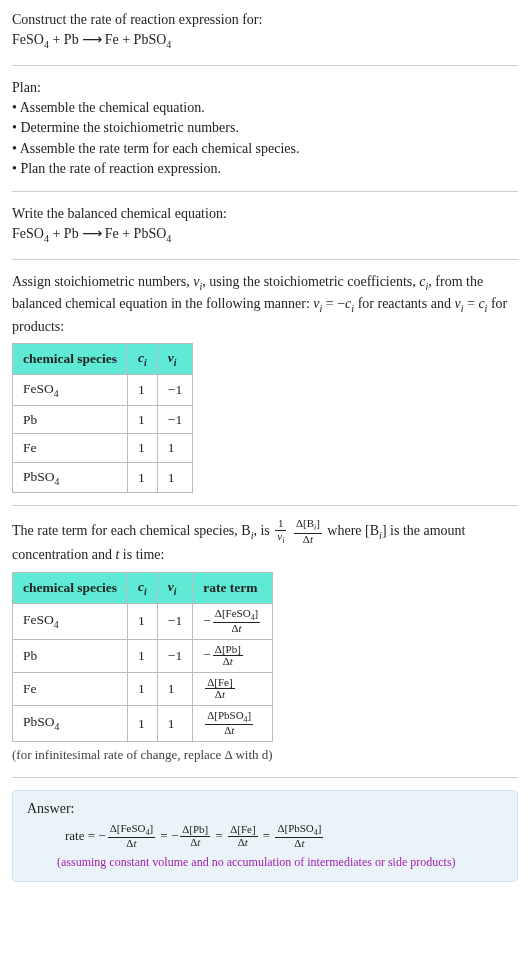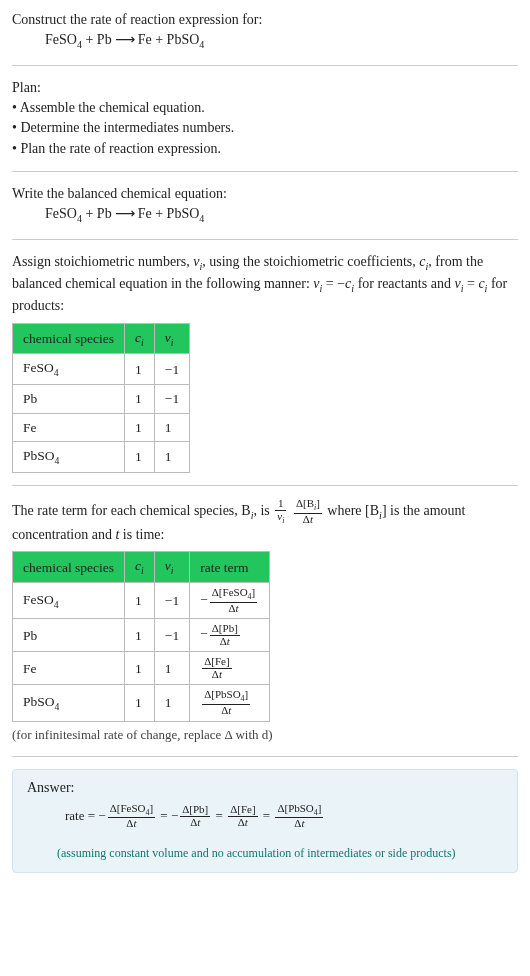--- a/index.html
+++ b/index.html
@@ -22,7 +22,7 @@
     margin: 12px 0;
   }
   .sub { font-size: 0.72em; vertical-align: sub; }
-  .eq { white-space: nowrap; margin-left: 33px; }
+  .eq { white-space: nowrap; }
   table.data {
     border-collapse: collapse;
     margin: 6px 0 4px 0;

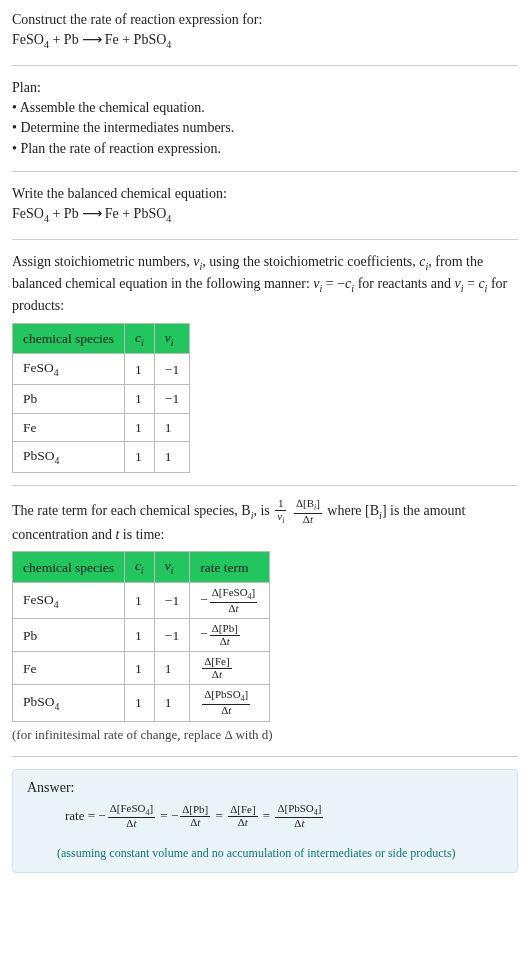--- a/index.html
+++ b/index.html
@@ -77,7 +77,7 @@
 <div class="section">
   <div>Plan:</div>
   <div>• <span>Assemble the chemical equation.</span></div>
-  <div>• <span>Determine the intermediates numbers.</span></div>
+  <div>• <span>Determine the stoichiometric numbers.</span></div>
   <div>• <span>Plan the rate of reaction expression.</span></div>
 </div>
 <hr class="sep">

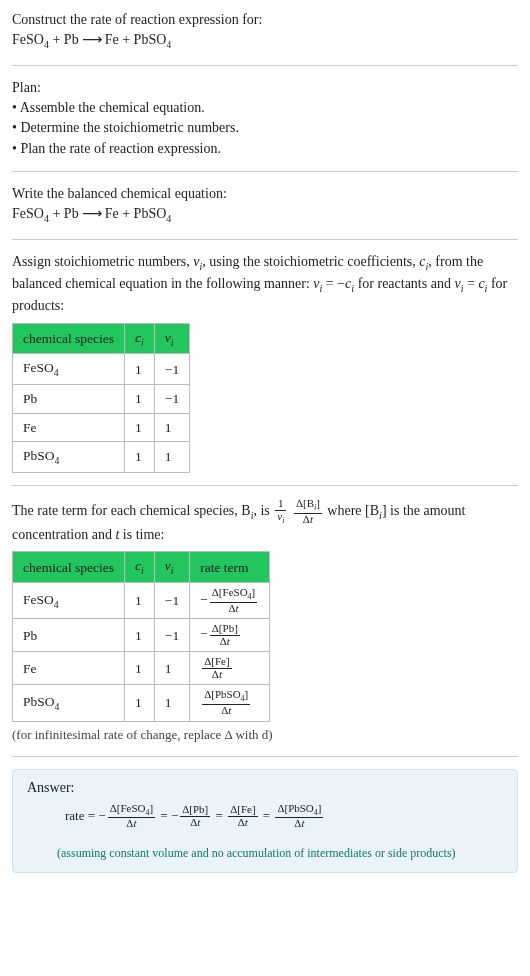--- a/index.html
+++ b/index.html
@@ -78,6 +78,7 @@
   <div>Plan:</div>
   <div>• <span>Assemble the chemical equation.</span></div>
   <div>• <span>Determine the stoichiometric numbers.</span></div>
+  <div>• <span>Assemble the rate term for each chemical species.</span></div>
   <div>• <span>Plan the rate of reaction expression.</span></div>
 </div>
 <hr class="sep">

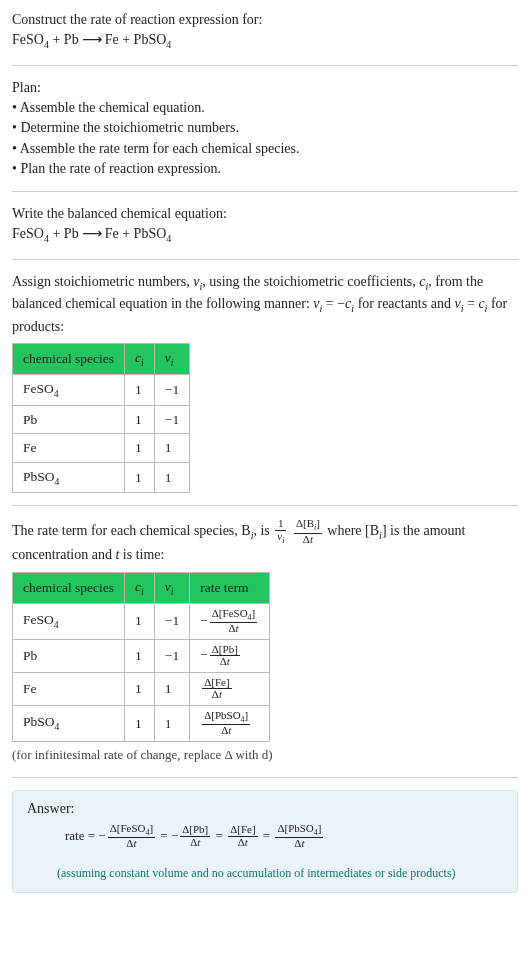--- a/index.html
+++ b/index.html
@@ -35,8 +35,8 @@
     white-space: nowrap;
   }
   table.data th {
-    font-weight: normal;
-    background: #22c55e;
+    font-weight: bold;
+    background: #5eead4;
   }
   .note {
     font-size: 13px;

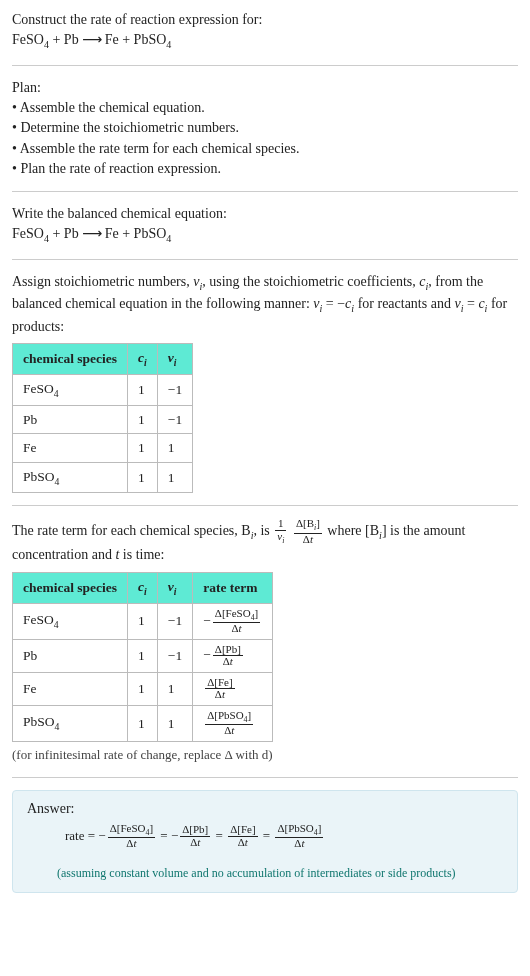--- a/index.html
+++ b/index.html
@@ -62,7 +62,7 @@
   }
   .answer-box .label { font-size: 14px; margin-bottom:4px; }
   .answer-box .rate { font-size: 13px; margin-left: 38px; }
-  .answer-box .assume { font-size: 12px; color:#0f766e; margin-left:30px; margin-top:15px;}
+  .answer-box .assume { font-size: 12px; color:#a21caf; margin-left:30px; margin-top:4px;}
   .arrow { display:inline-block; letter-spacing: -1px; }
 </style>
 </head>

